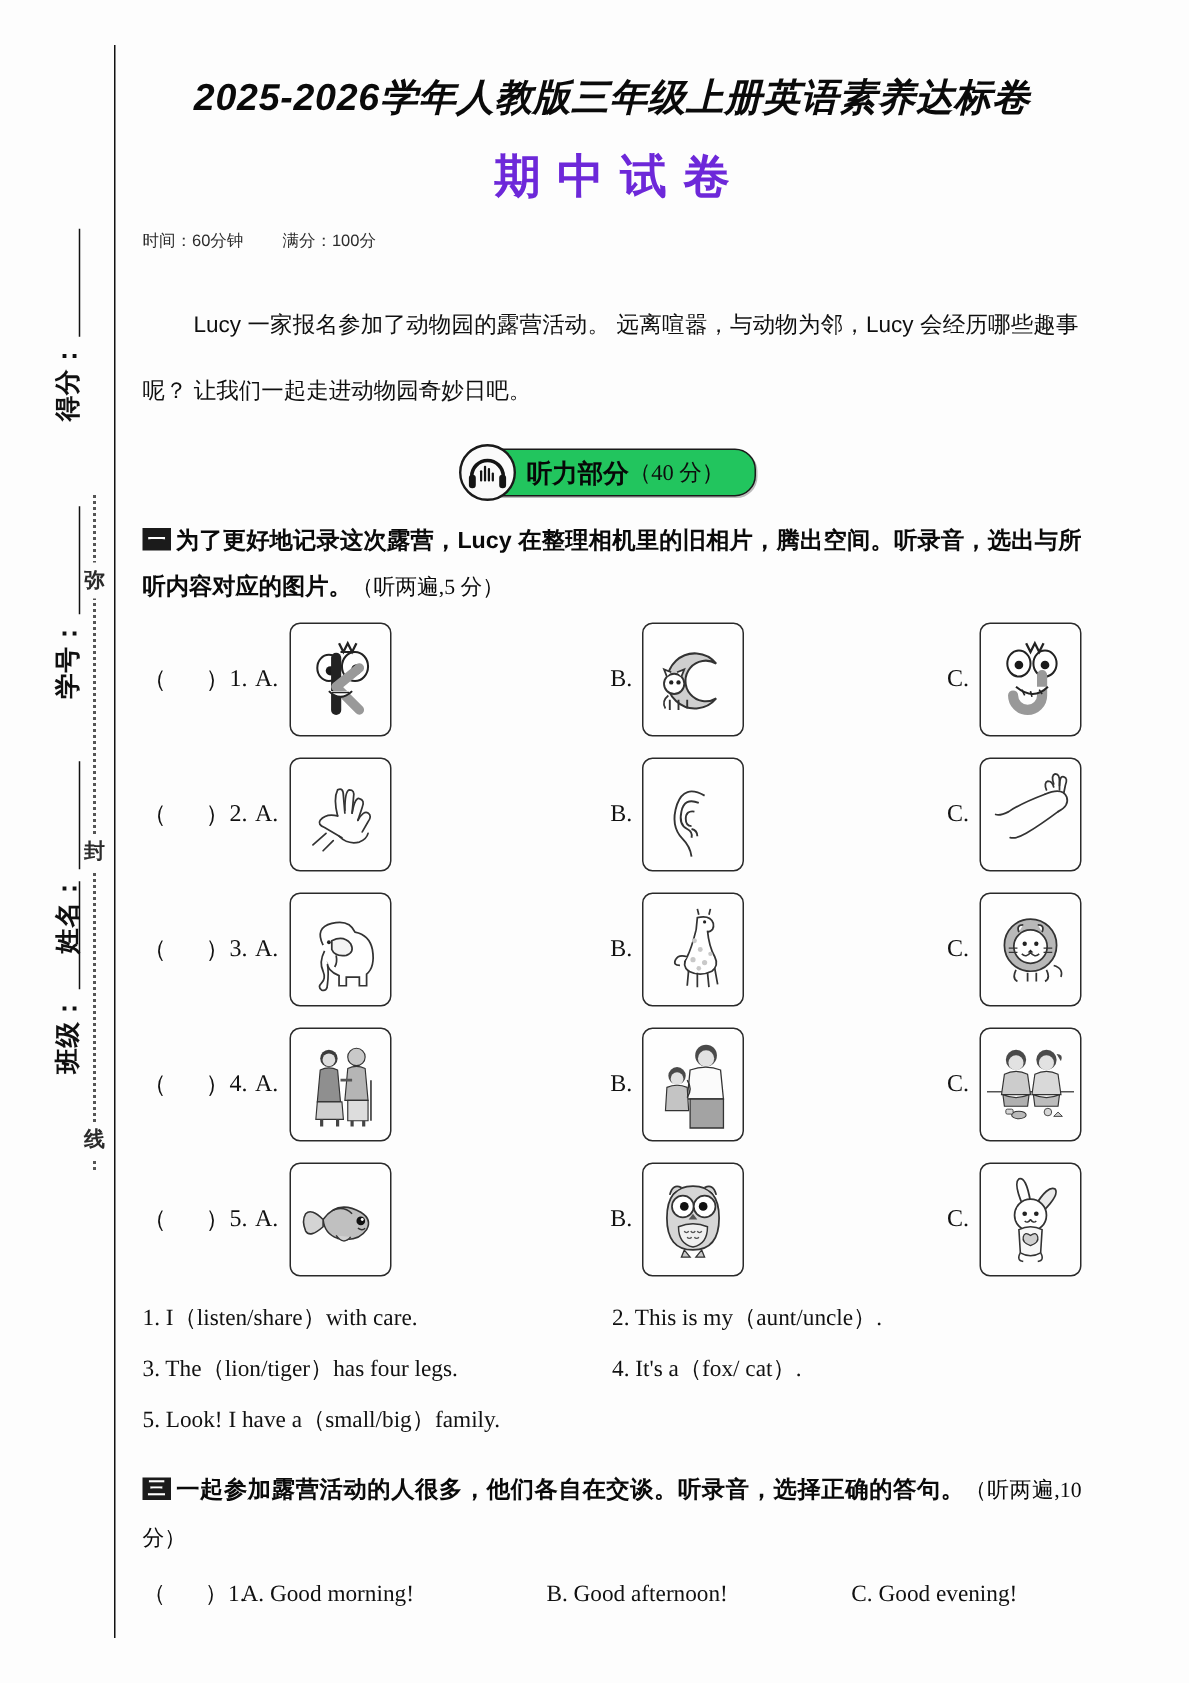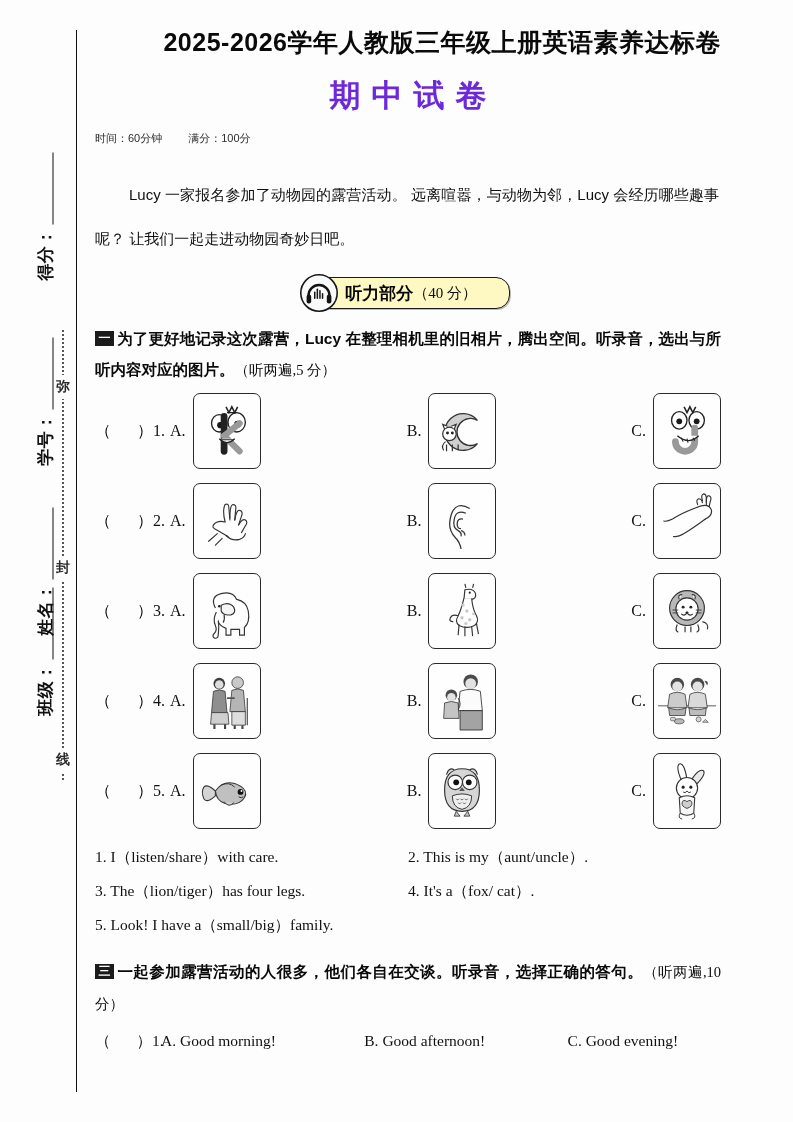--- a/index.html
+++ b/index.html
@@ -99,13 +99,14 @@
   }
 
   .doc-title {
-    text-align: right;
+    text-align: center;
     font-family: "Liberation Sans", "DejaVu Sans", sans-serif;
     font-size: 25px;
     font-weight: 700;
     letter-spacing: 0.5px;
-    margin-top: 26px;
+    margin-top: 48px;
     color: #0a0a0a;
+    font-style: italic;
   }
   .doc-subtitle {
     text-align: center;

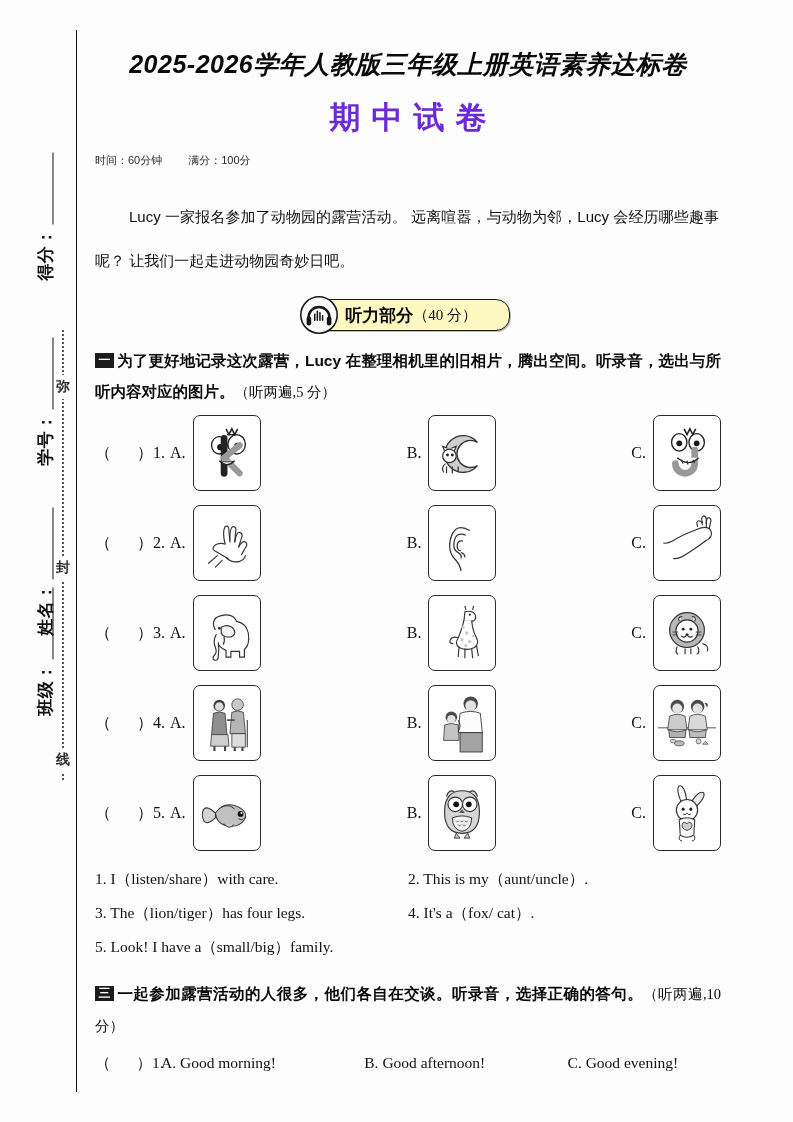--- a/index.html
+++ b/index.html
@@ -150,8 +150,8 @@
     height: 30px;
     border: 1.5px solid #1a1a1a;
     border-radius: 4px 14px 14px 4px;
-    padding: 0 32px 0 38px;
-    background: #fef9c3;
+    padding: 0 20px 0 38px;
+    background: #22c55e;
     box-shadow: 1px 1px 0 #bbb;
   }
   .banner-icon {

